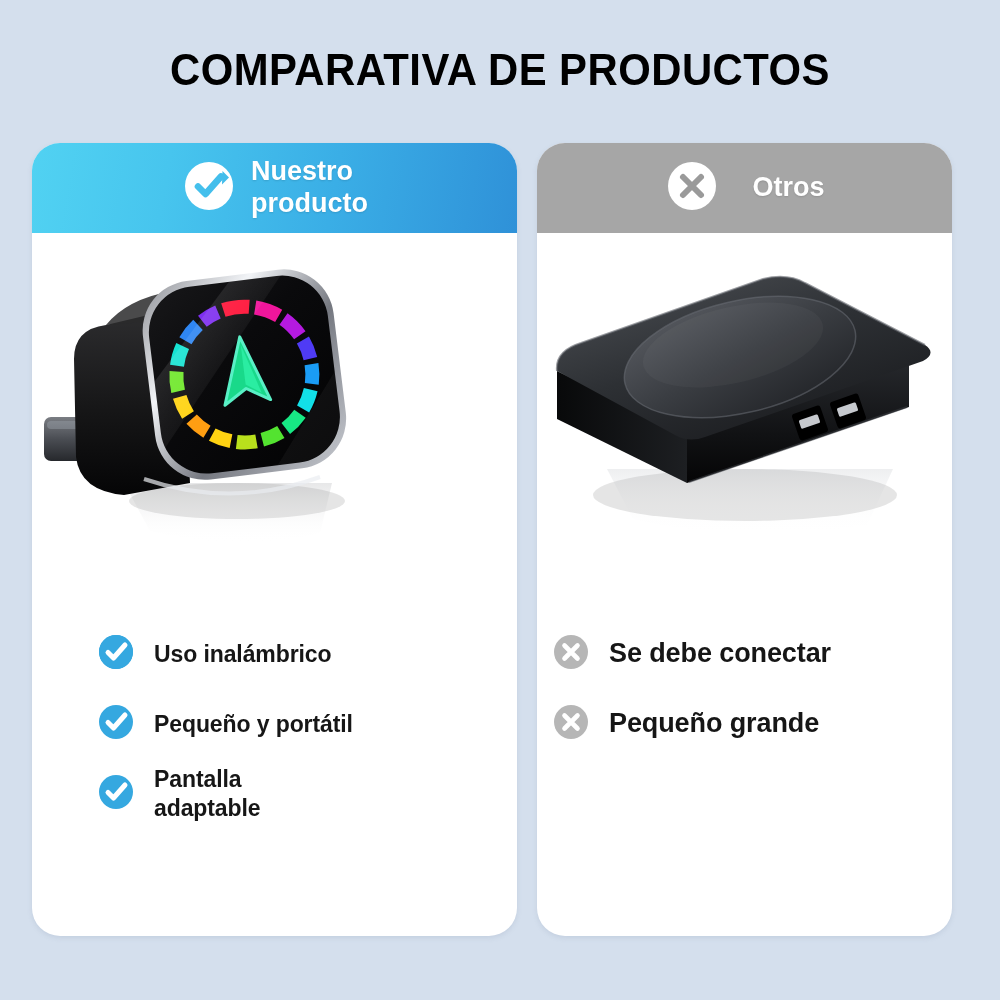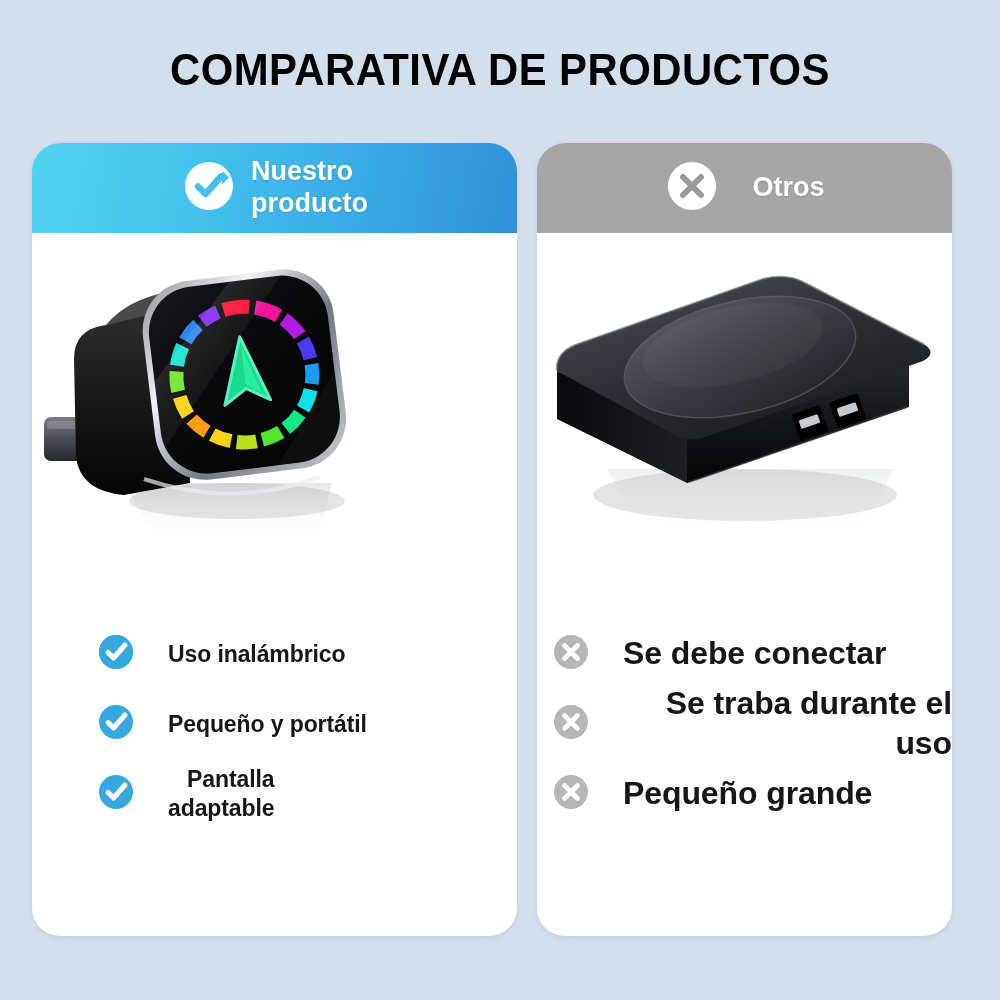--- a/index.html
+++ b/index.html
@@ -105,10 +105,9 @@
   .feature-row {
     display: flex;
     align-items: center;
-    gap: 32px;
+    gap: 18px;
     height: 70px;
     flex: 0 0 70px;
-    text-align: right;
   }
   .feature-icon { flex: 0 0 auto; display:block; }
 

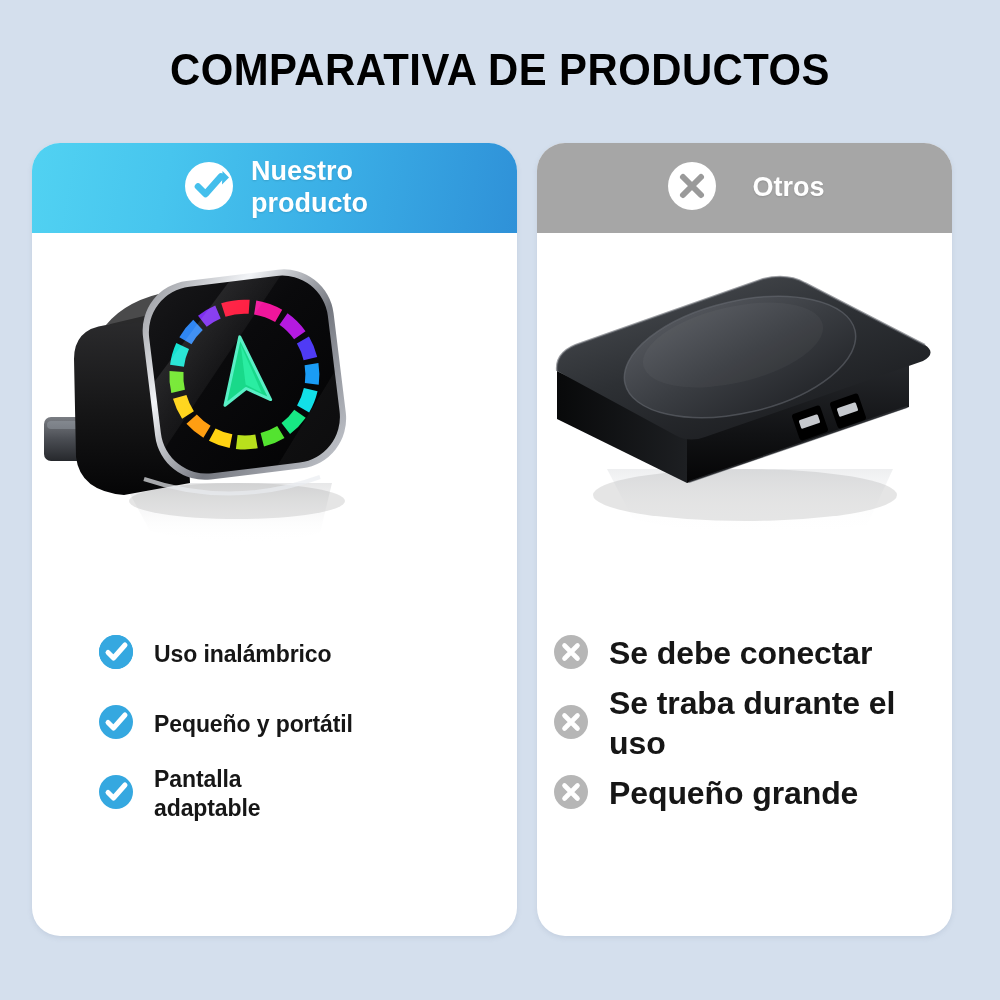--- a/index.html
+++ b/index.html
@@ -118,7 +118,7 @@
     color: #161616;
     letter-spacing: -0.1px;
   }
-  .card.right .feature-label { font-size: 32px; }
+  .card.right .feature-label { font-size: 27px; }
   .feature-label .l2 { display: block; }
 </style>
 </head>

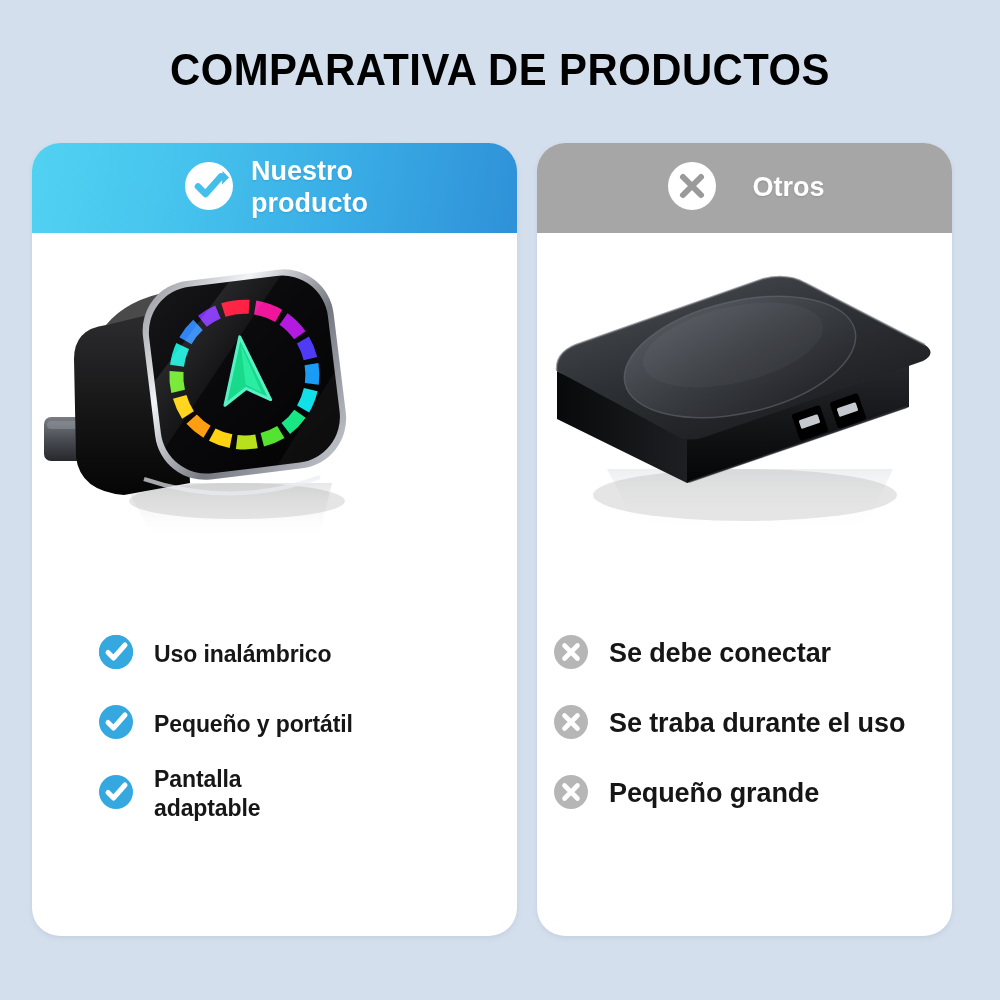--- a/index.html
+++ b/index.html
@@ -375,6 +375,7 @@
       </div>
 
 
+
       <div class="feature-row">
         <span class="feature-icon">
           <svg width="40" height="40" viewBox="0 0 40 40">
@@ -383,18 +384,6 @@
           </svg>
         </span>
         <div class="feature-label">
-          <span>Se traba durante el uso</span>
-        </div>
-      </div>
-
-      <div class="feature-row">
-        <span class="feature-icon">
-          <svg width="40" height="40" viewBox="0 0 40 40">
-            <circle cx="20" cy="20" r="17" fill="#b6b6b6"></circle>
-            <path d="M13.5 13.5 L26.5 26.5 M26.5 13.5 L13.5 26.5" stroke="#ffffff" stroke-width="4.6" stroke-linecap="round"></path>
-          </svg>
-        </span>
-        <div class="feature-label">
           <span>Pequeño grande</span>
         </div>
       </div>

